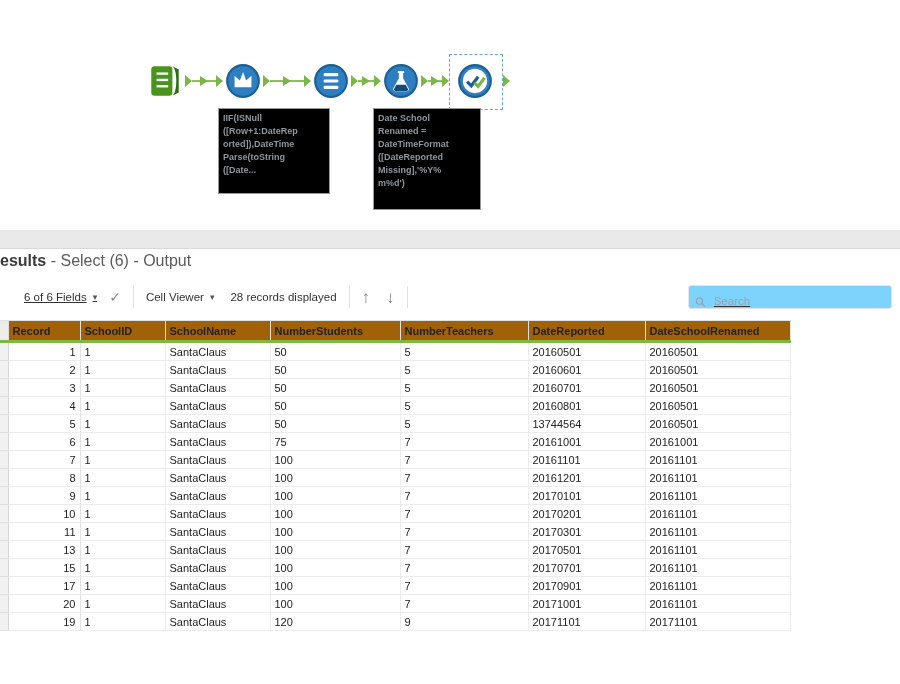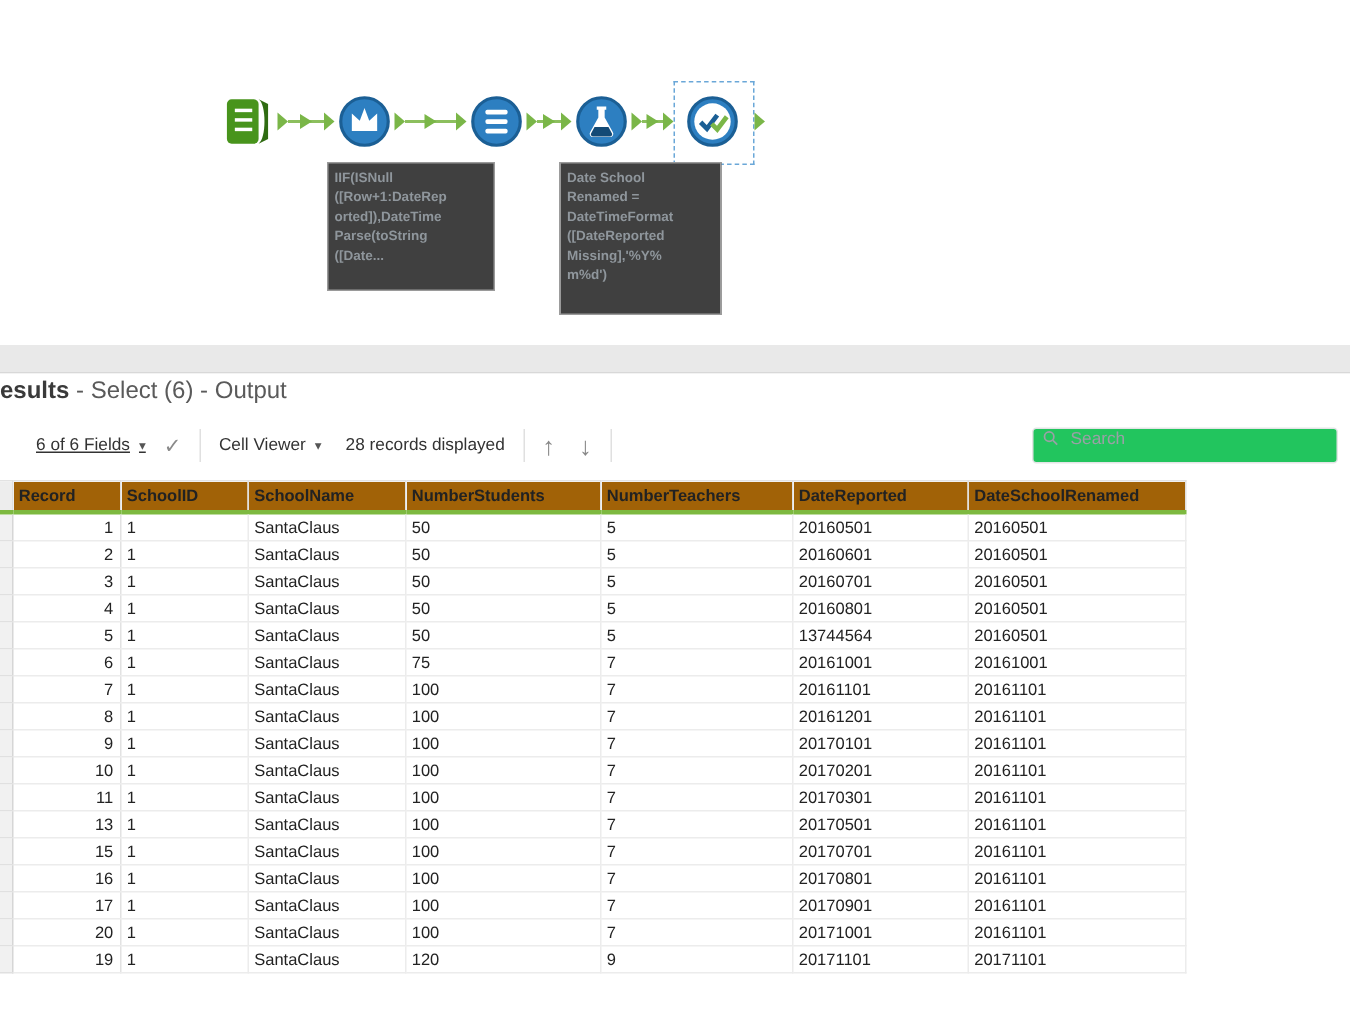--- a/index.html
+++ b/index.html
@@ -25,7 +25,7 @@
   .selection-box { position:absolute; left:449px; top:54px; width:52px; height:54px;
     border:1px dashed #6aa7d8; }
 
-  .annotation { position:absolute; background:#404040; border:1px solid #9a9a9a;
+  .annotation { position:absolute; background:#000000; border:1px solid #9a9a9a;
     font-size:9px; font-weight:bold; color:#8f969c; line-height:13px;
     padding:3px 4px; white-space:pre-line; overflow:hidden; }
   .annotation.a1 { left:218px; top:108px; width:102px; height:78px; }

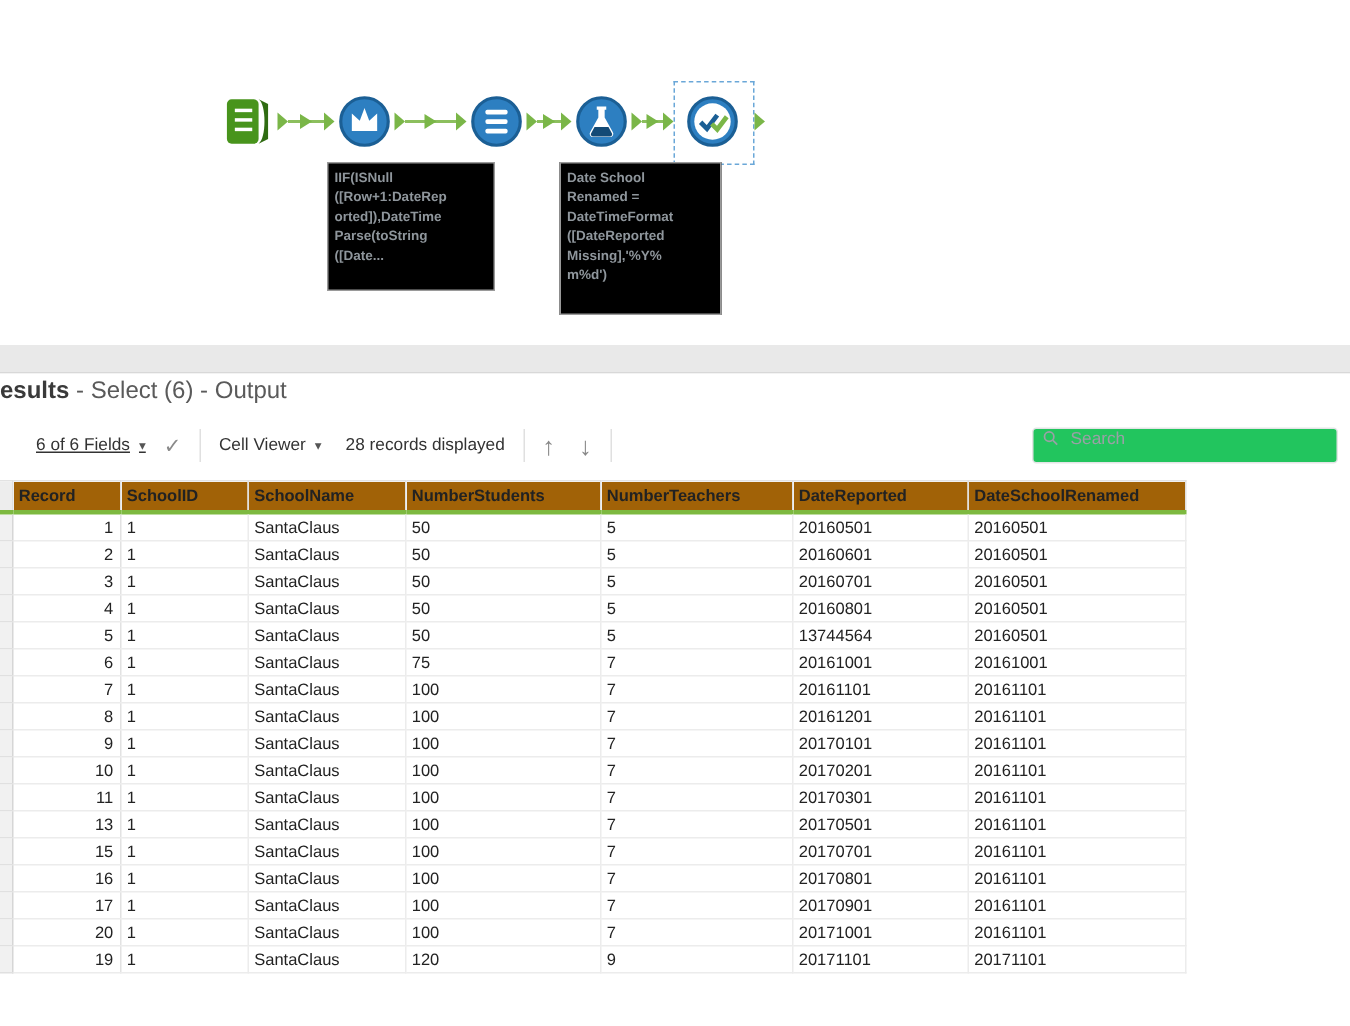--- a/index.html
+++ b/index.html
@@ -48,8 +48,8 @@
   .tb-check { color:#8a8a8a; font-size:14px; margin-left:12px; }
   .tb-arrow { color:#888; font-size:17px; line-height:17px; }
   .search-box { margin-left:auto; margin-right:8px; width:190px; height:22px;
-    background:#22c55e; border:1px solid #e3e5e6; border-radius:3px;
-    display:flex; align-items:flex-start; padding:0 6px; gap:6px; }
+    background:#7dd3fc; border:1px solid #e3e5e6; border-radius:3px;
+    display:flex; align-items:flex-end; padding:0 6px; gap:6px;text-decoration:underline; }
   .search-box input { border:none; outline:none; background:transparent;
     font-family:"Liberation Sans", sans-serif; font-size:11.5px; width:100%; color:#333; }
   .search-box input::placeholder { color:#9aa0a6; }

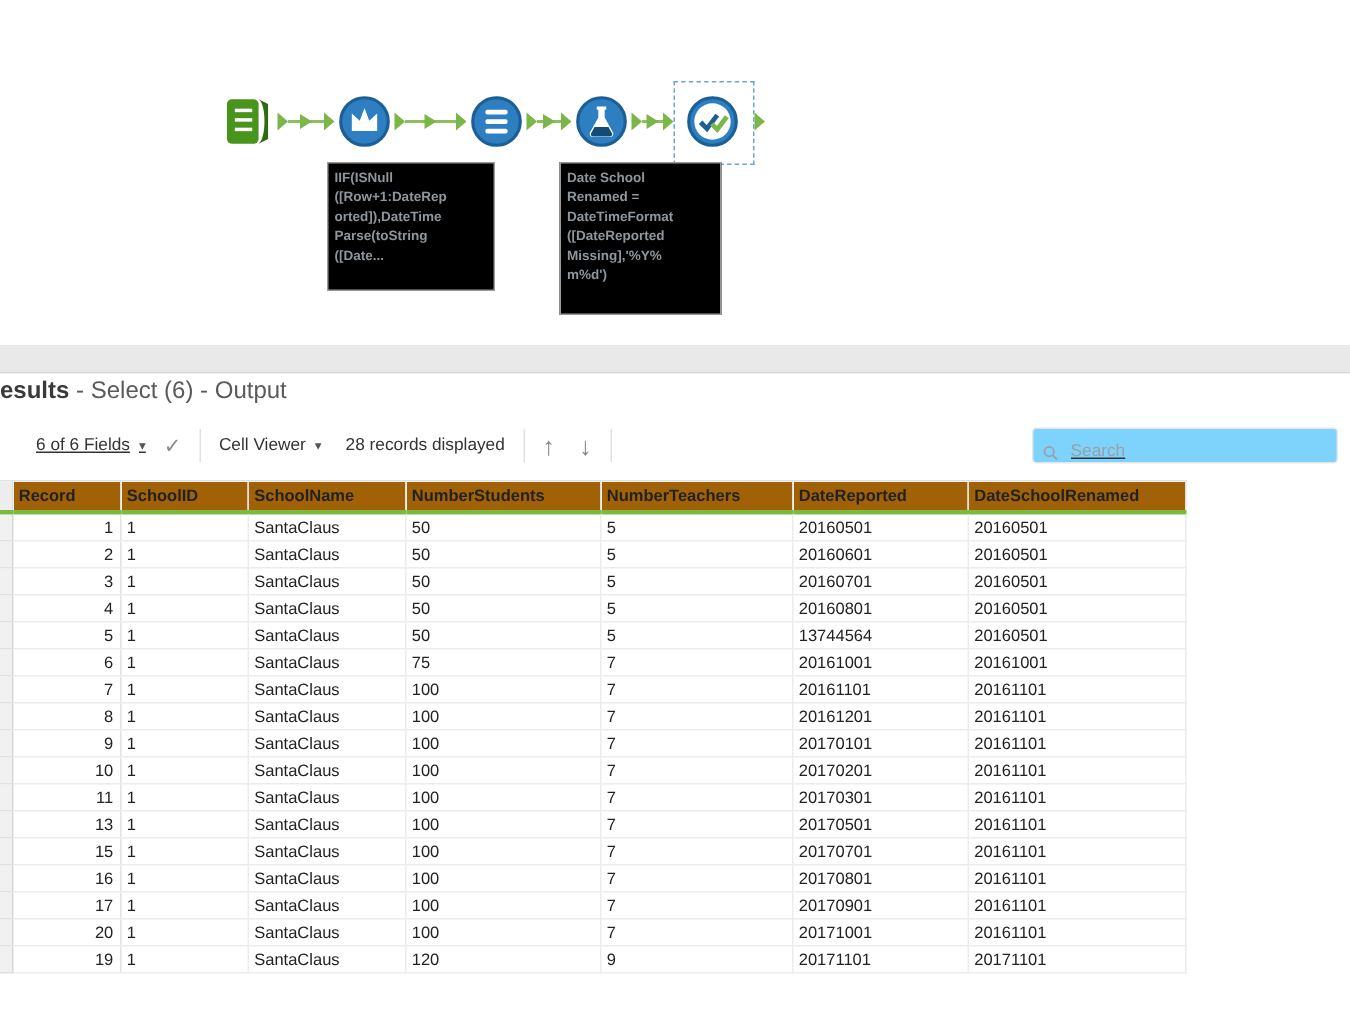--- a/index.html
+++ b/index.html
@@ -346,16 +346,6 @@
       </tr>
       <tr>
         <td class="gutter-cell"></td>
-        <td class="col-0">16</td>
-        <td class="col-1">1</td>
-        <td class="col-2">SantaClaus</td>
-        <td class="col-3">100</td>
-        <td class="col-4">7</td>
-        <td class="col-5">20170801</td>
-        <td class="col-6">20161101</td>
-      </tr>
-      <tr>
-        <td class="gutter-cell"></td>
         <td class="col-0">17</td>
         <td class="col-1">1</td>
         <td class="col-2">SantaClaus</td>

